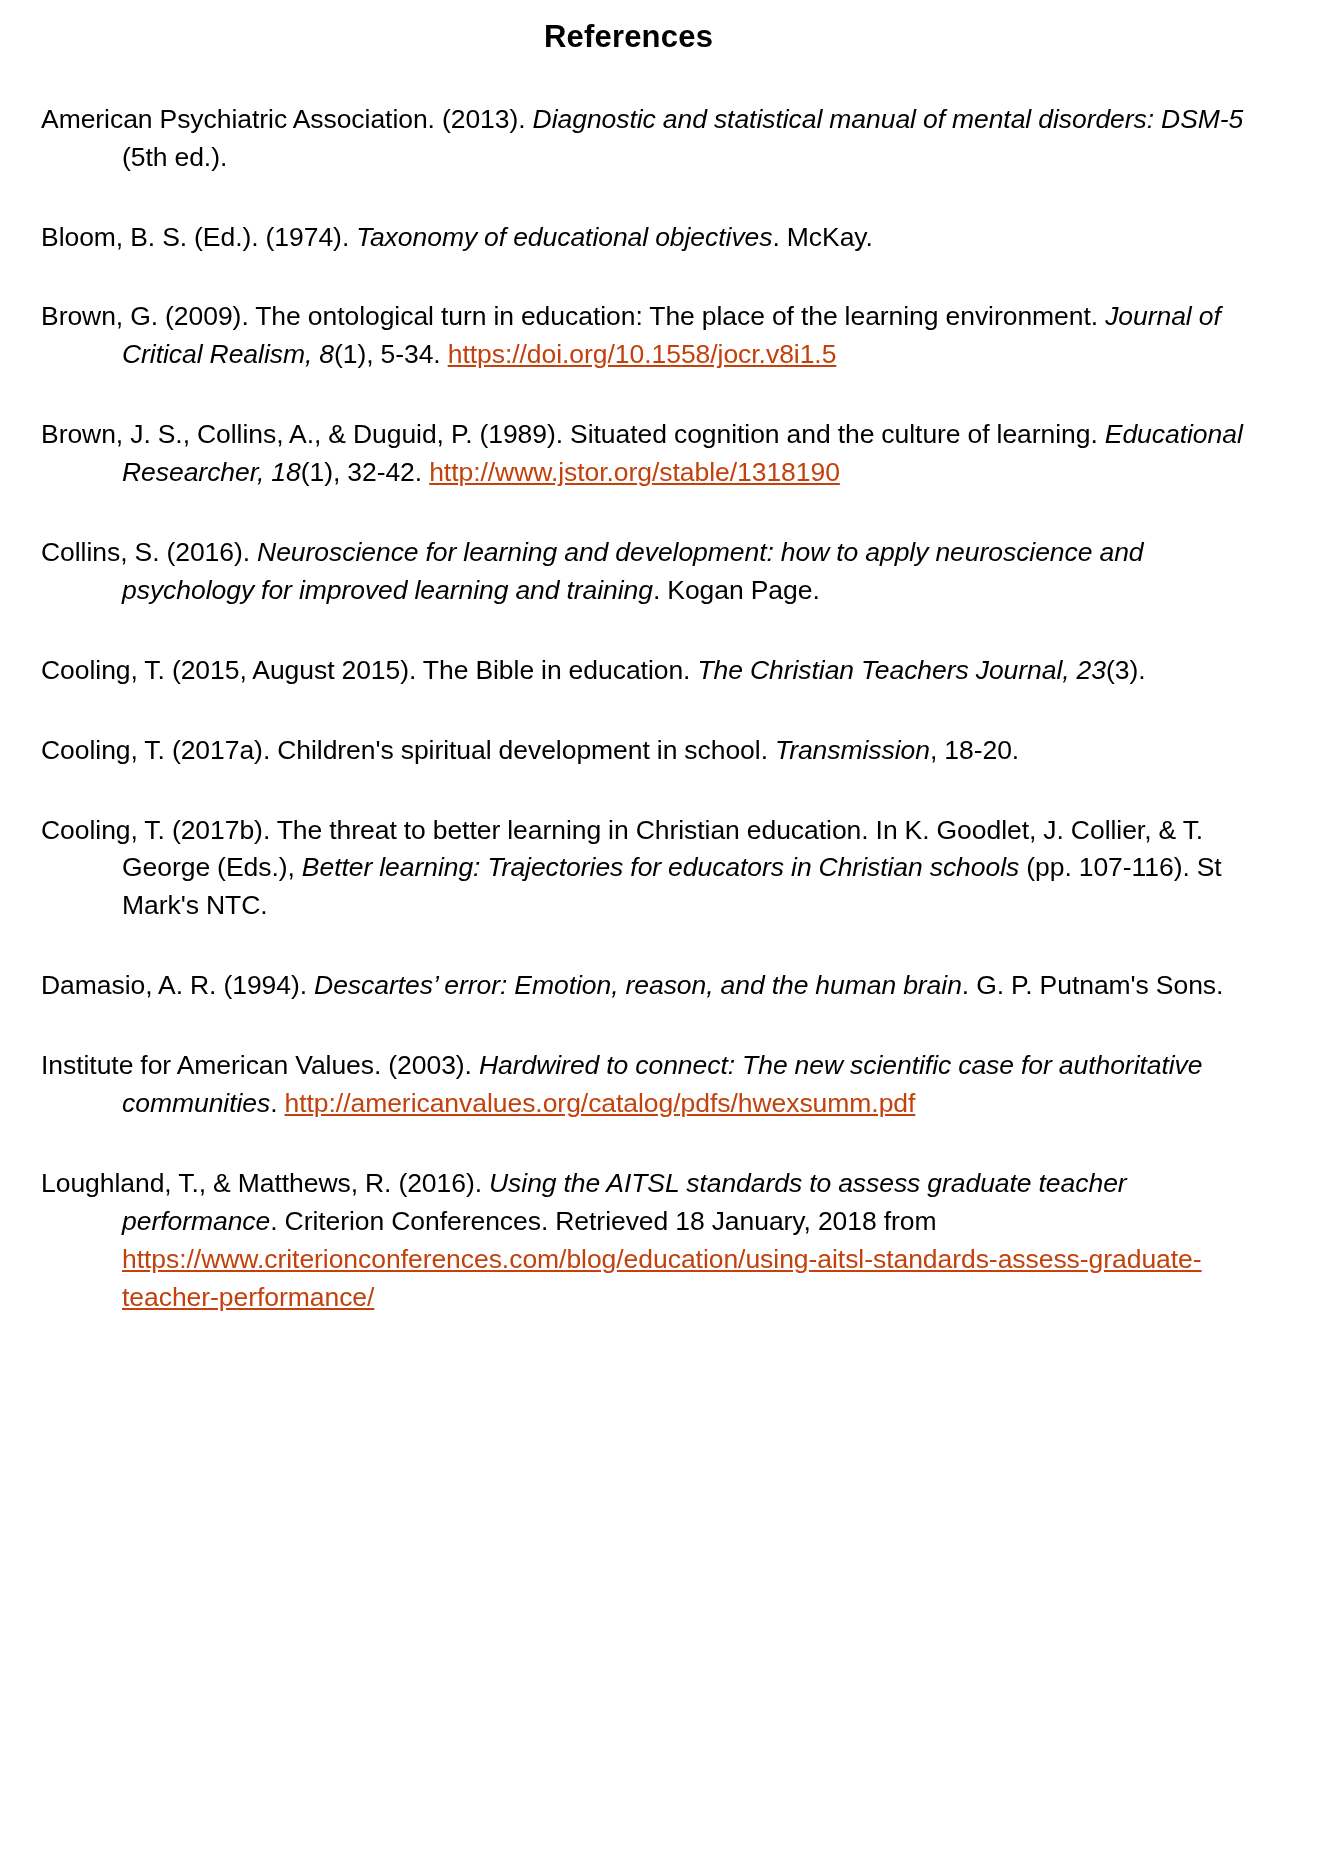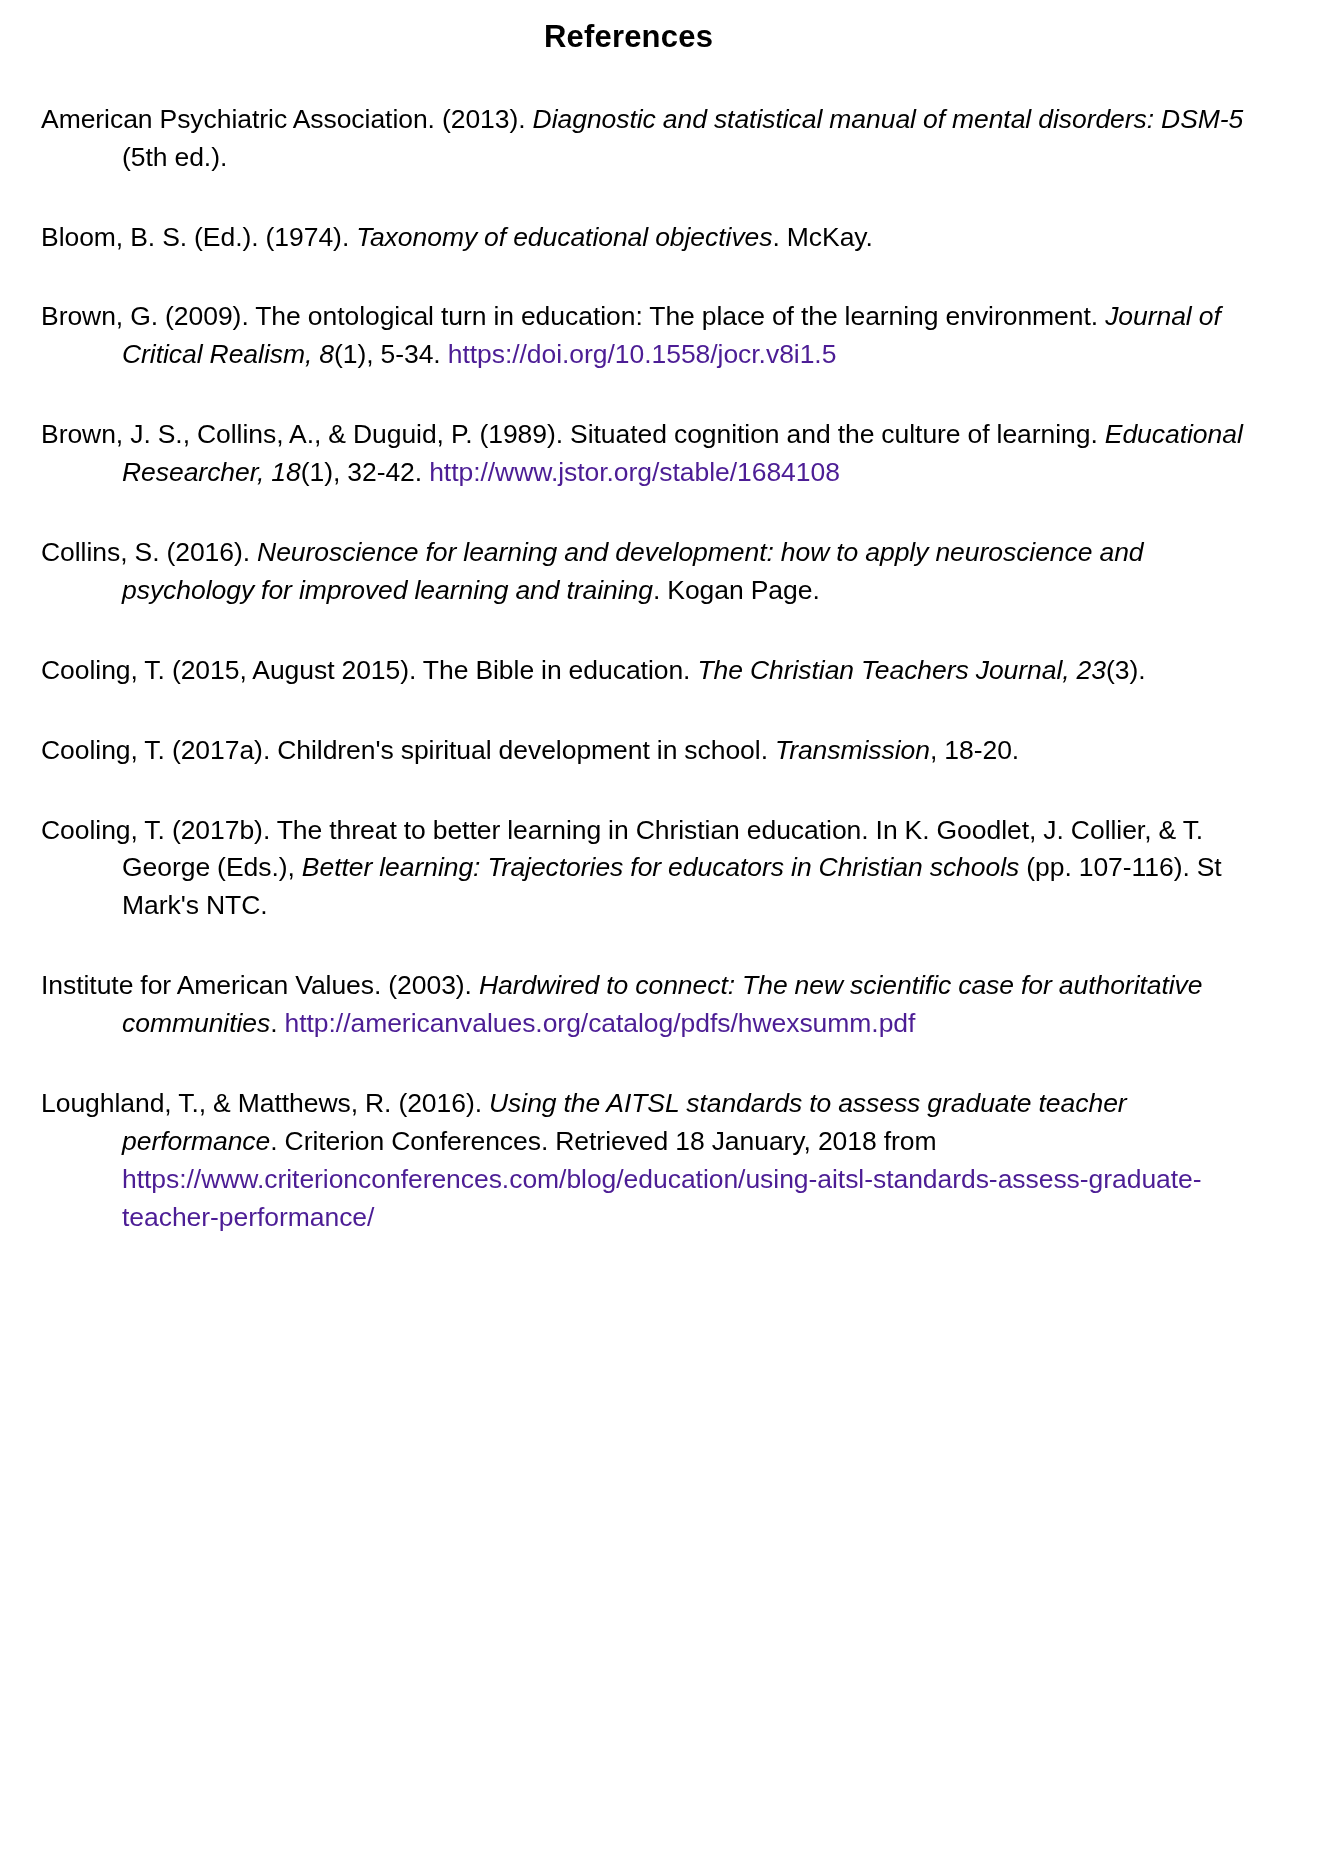--- a/index.html
+++ b/index.html
@@ -55,7 +55,8 @@
     font-style: italic;
   }
   .lnk {
-    color: #4c1d95;
+    color: #c2410c;
+    text-decoration: underline;
     text-underline-offset: 2px;
     cursor: pointer;
   }

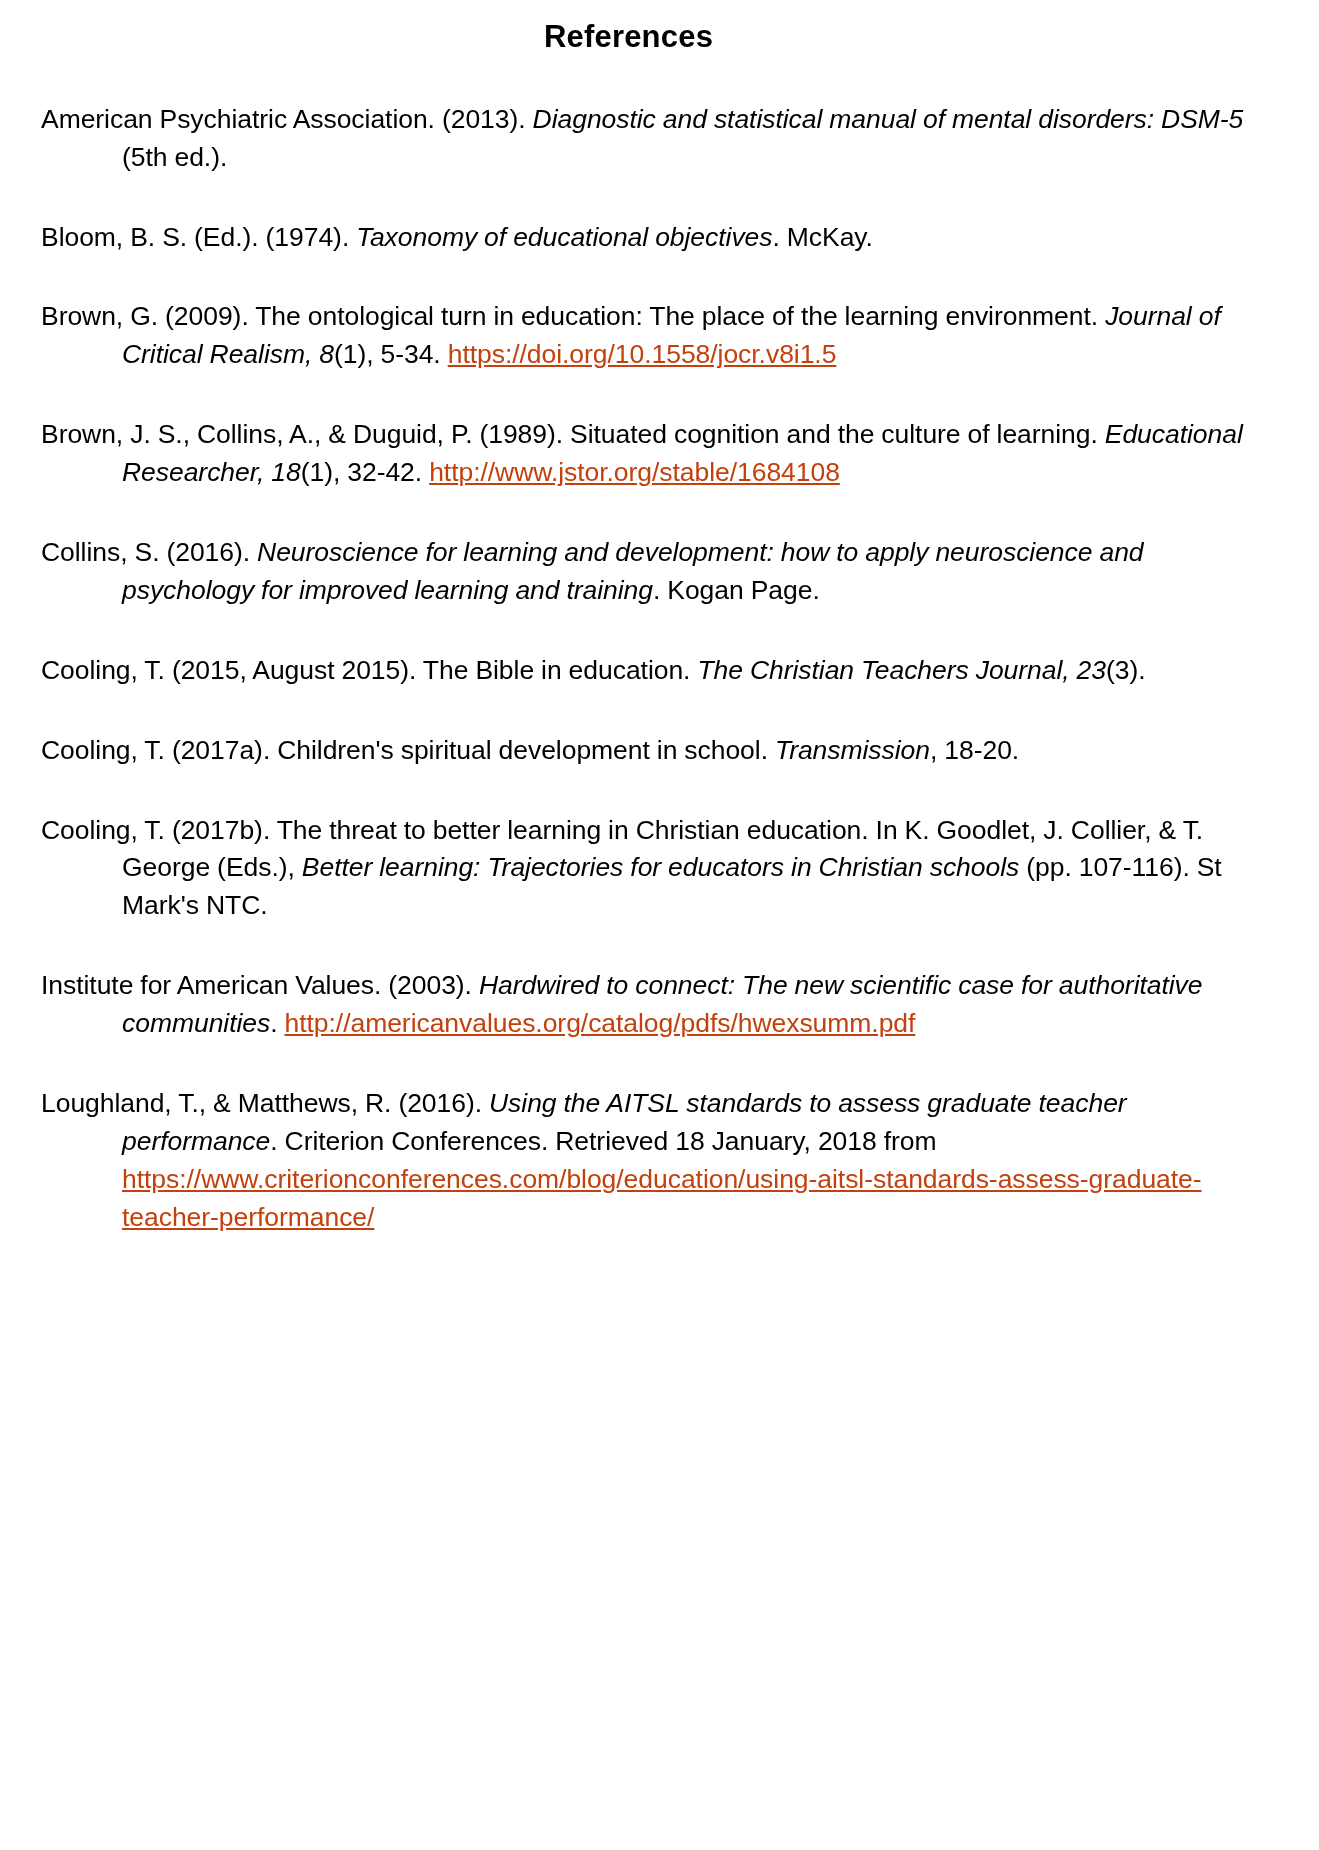--- a/index.html
+++ b/index.html
@@ -72,7 +72,7 @@
       <li class="reference-item"><span>American Psychiatric Association. (2013). </span><span class="it">Diagnostic and statistical manual of mental disorders: DSM-5</span><span> (5th ed.).</span></li>
       <li class="reference-item"><span>Bloom, B. S. (Ed.). (1974). </span><span class="it">Taxonomy of educational objectives</span><span>. McKay.</span></li>
       <li class="reference-item"><span>Brown, G. (2009). The ontological turn in education: The place of the learning environment. </span><span class="it">Journal of Critical Realism, 8</span><span>(1), 5-34. </span><span class="lnk">https://doi.org/10.1558/jocr.v8i1.5</span></li>
-      <li class="reference-item"><span>Brown, J. S., Collins, A., &amp; Duguid, P. (1989). Situated cognition and the culture of learning. </span><span class="it">Educational Researcher, 18</span><span>(1), 32-42. </span><span class="lnk">http://www.jstor.org/stable/1684108</span></li>
+      <li class="reference-item"><span>Brown, J. S., Collins, A., &amp; Duguid, P. (1989). Situated cognition and the culture of learning. </span><span class="it">Educational Researcher, 18</span><span>(1), 32-42. </span><span class="lnk">http://www.jstor.org/stable/1318190</span></li>
       <li class="reference-item"><span>Collins, S. (2016). </span><span class="it">Neuroscience for learning and development: how to apply neuroscience and psychology for improved learning and training</span><span>. Kogan Page.</span></li>
       <li class="reference-item"><span>Cooling, T. (2015, August 2015). The Bible in education. </span><span class="it">The Christian Teachers Journal, 23</span><span>(3).</span></li>
       <li class="reference-item"><span>Cooling, T. (2017a). Children's spiritual development in school. </span><span class="it">Transmission</span><span>, 18-20.</span></li>

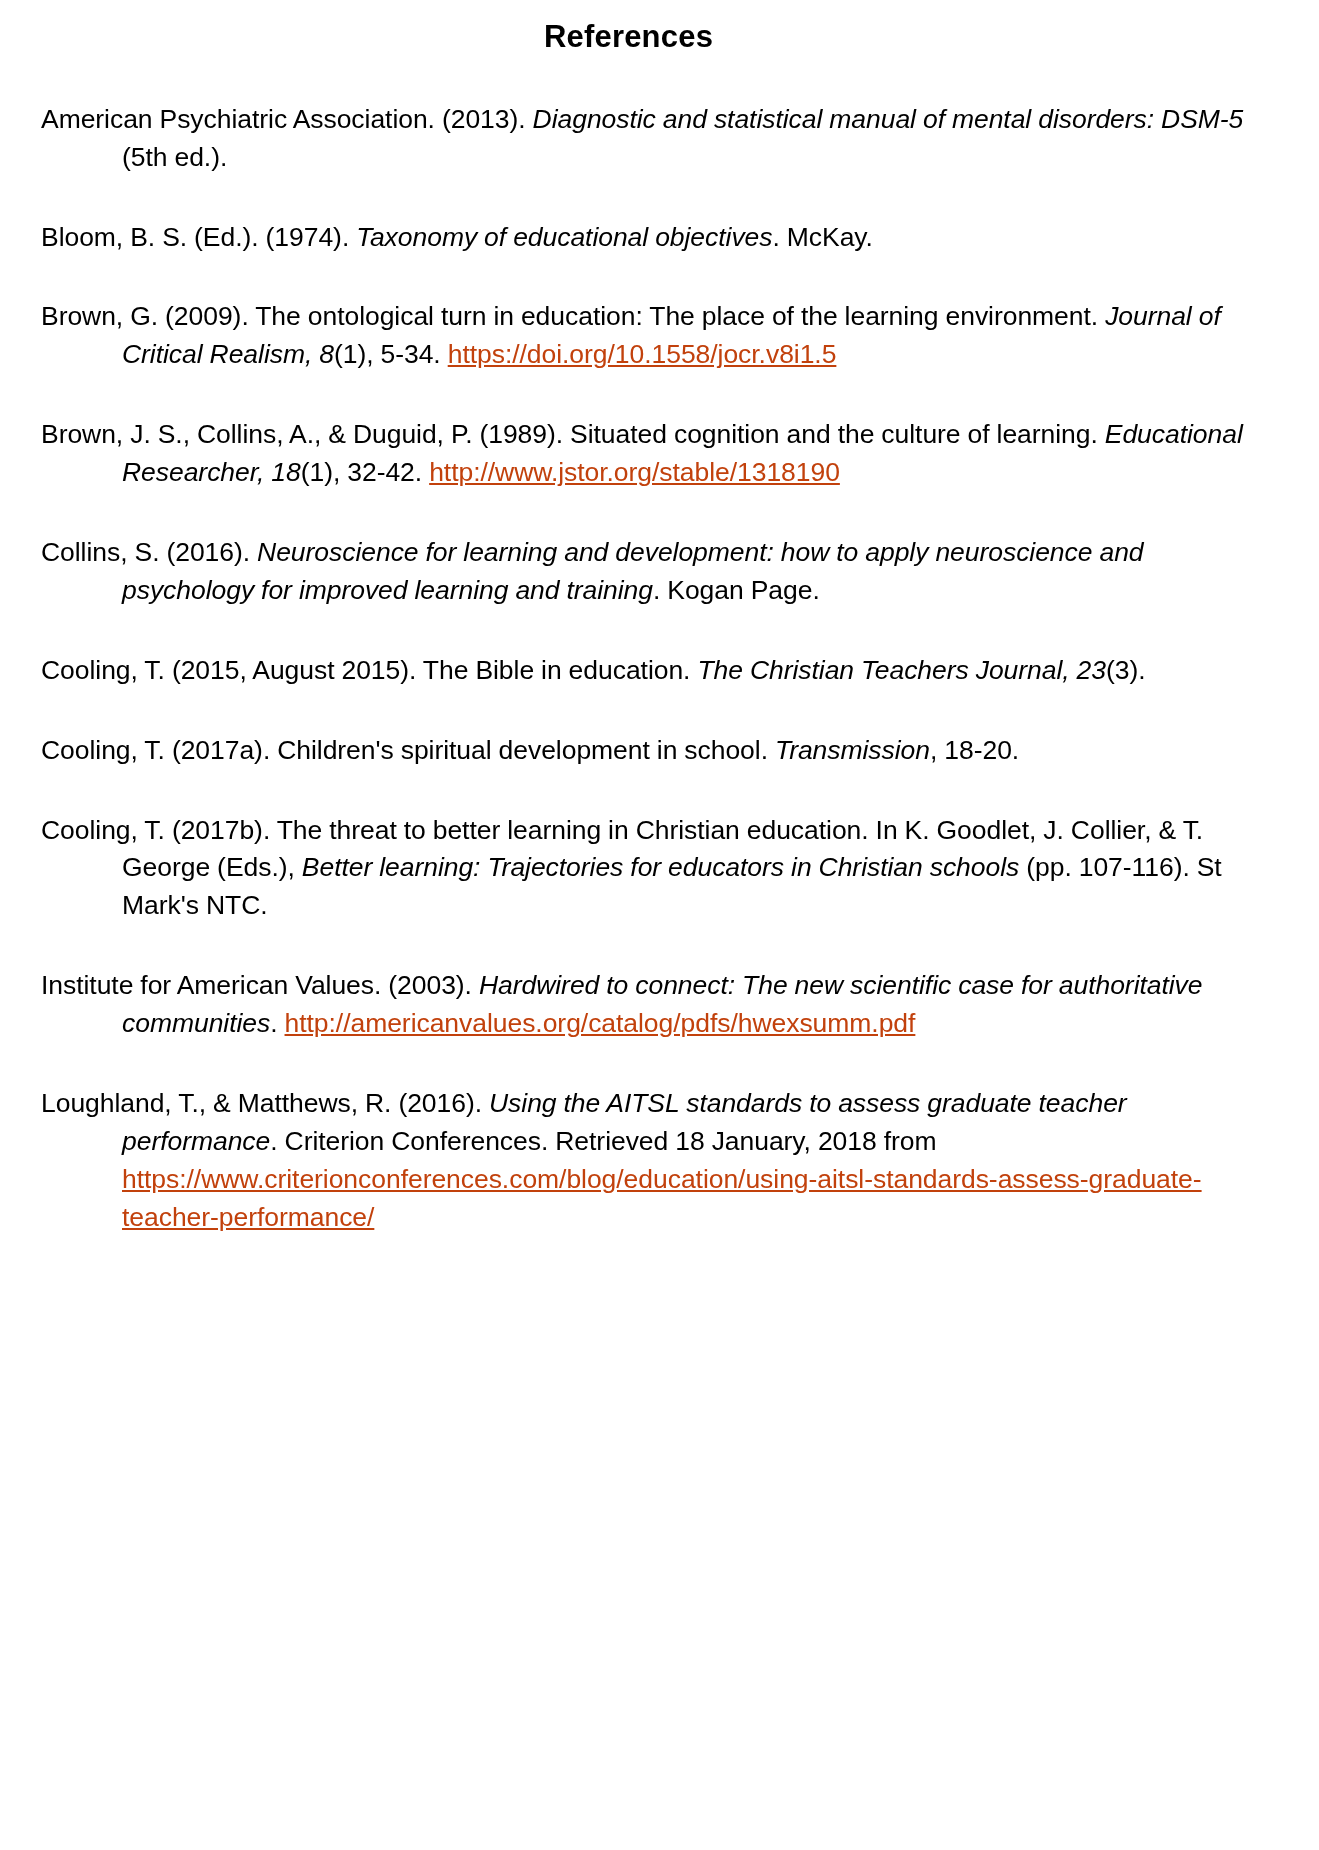--- a/index.html
+++ b/index.html
@@ -77,6 +77,7 @@
       <li class="reference-item"><span>Cooling, T. (2015, August 2015). The Bible in education. </span><span class="it">The Christian Teachers Journal, 23</span><span>(3).</span></li>
       <li class="reference-item"><span>Cooling, T. (2017a). Children's spiritual development in school. </span><span class="it">Transmission</span><span>, 18-20.</span></li>
       <li class="reference-item"><span>Cooling, T. (2017b). The threat to better learning in Christian education. In K. Goodlet, J. Collier, &amp; T. George (Eds.), </span><span class="it">Better learning: Trajectories for educators in Christian schools</span><span> (pp. 107-116). St Mark's NTC.</span></li>
+      <li class="reference-item"><span>Damasio, A. R. (1994). </span><span class="it">Descartes’ error: Emotion, reason, and the human brain</span><span>. G. P. Putnam's Sons.</span></li>
       <li class="reference-item"><span>Institute for American Values. (2003). </span><span class="it">Hardwired to connect: The new scientific case for authoritative communities</span><span>. </span><span class="lnk">http://americanvalues.org/catalog/pdfs/hwexsumm.pdf</span></li>
       <li class="reference-item"><span>Loughland, T., &amp; Matthews, R. (2016). </span><span class="it">Using the AITSL standards to assess graduate teacher performance</span><span>. Criterion Conferences. Retrieved 18 January, 2018 from </span><span class="lnk">https://www.criterionconferences.com/blog/education/using-aitsl-standards-assess-graduate-teacher-performance/</span></li>
     </ul>

